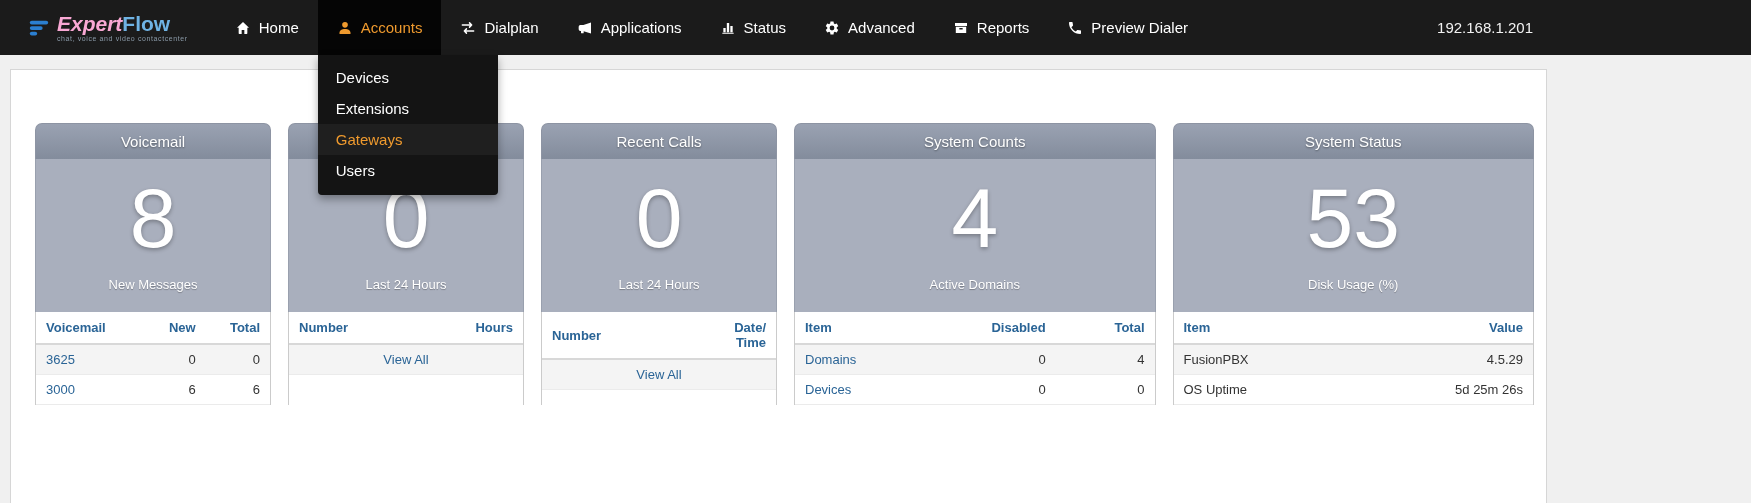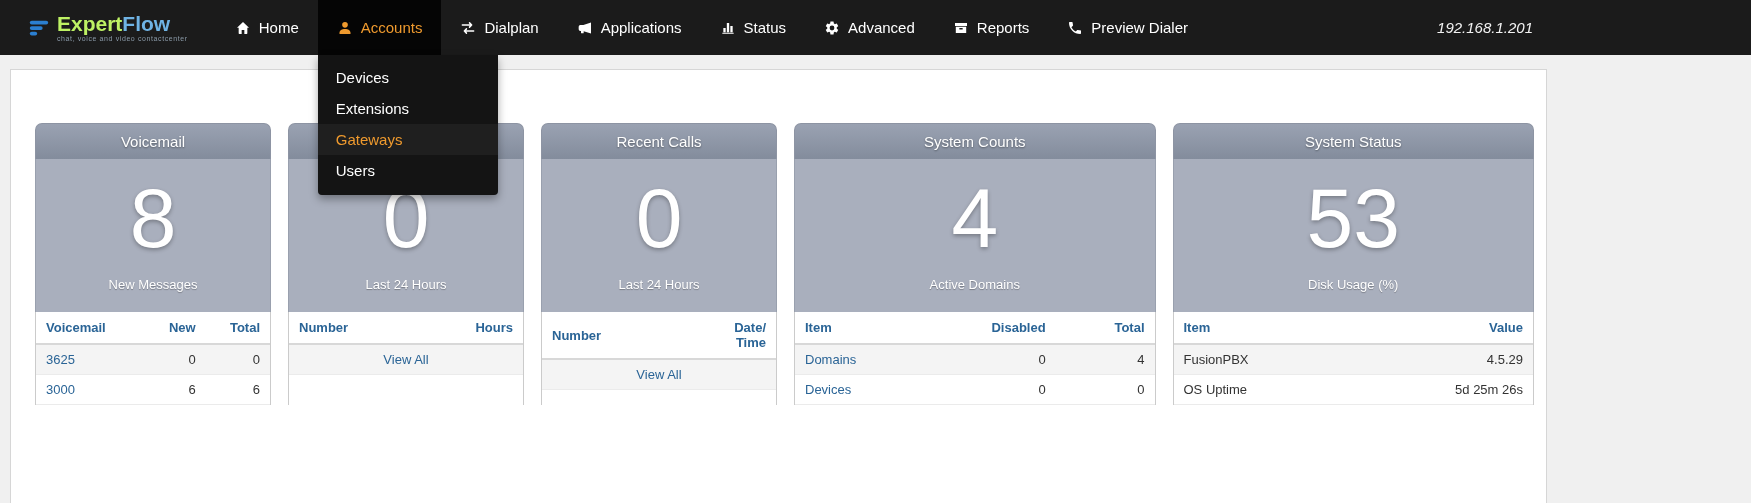--- a/index.html
+++ b/index.html
@@ -23,7 +23,7 @@
   }
   .brand svg { margin-right:7px; }
   .brand-line { font-size:21px; font-weight:bold; line-height:20px; }
-  .brand-primary { color:#bef264; }
+  .brand-primary { color:#f9a8d4;font-style:italic; }
   .brand-secondary { color:#6fb3e4; }
   .brand-tagline { font-size:7px; color:#8b9aa8; letter-spacing:.6px; margin-top:1px; }
 

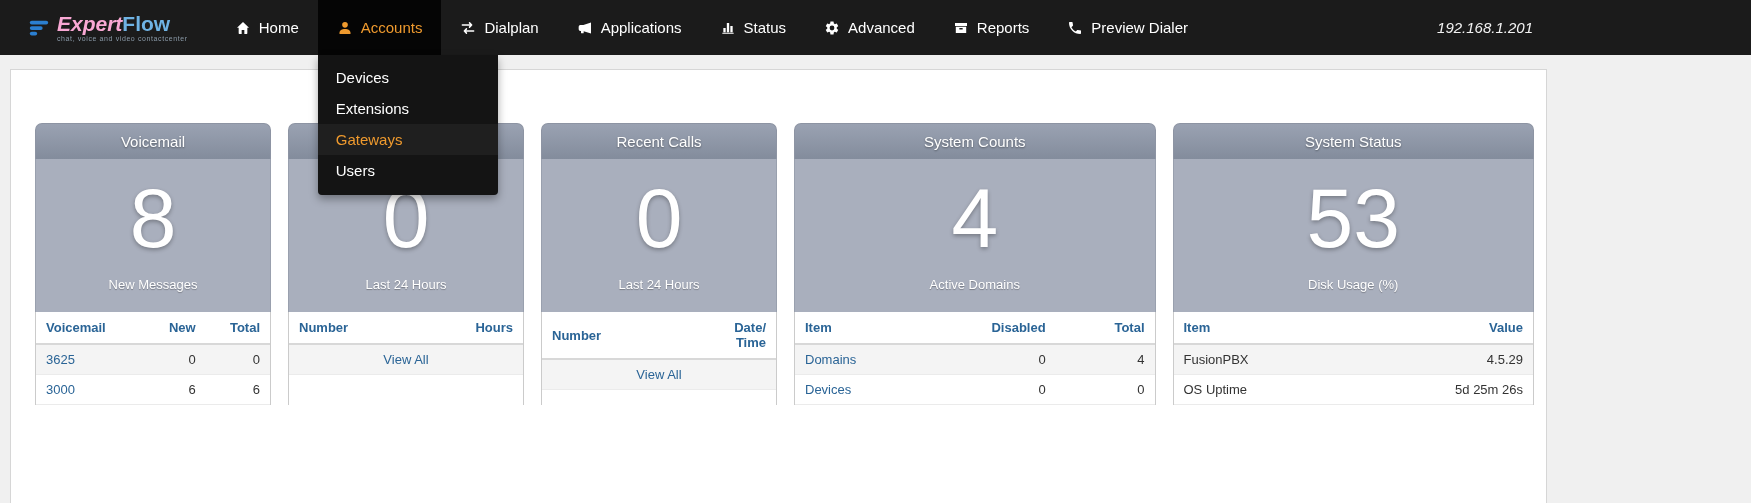--- a/index.html
+++ b/index.html
@@ -45,7 +45,7 @@
 
   .nav-ip {
     margin-left:auto; align-self:center;
-    color:#f2f2f2; font-size:15px; padding-right:218px;font-style:italic;
+    color:#f2f2f2; font-size:15px; padding-right:218px;
   }
 
   

